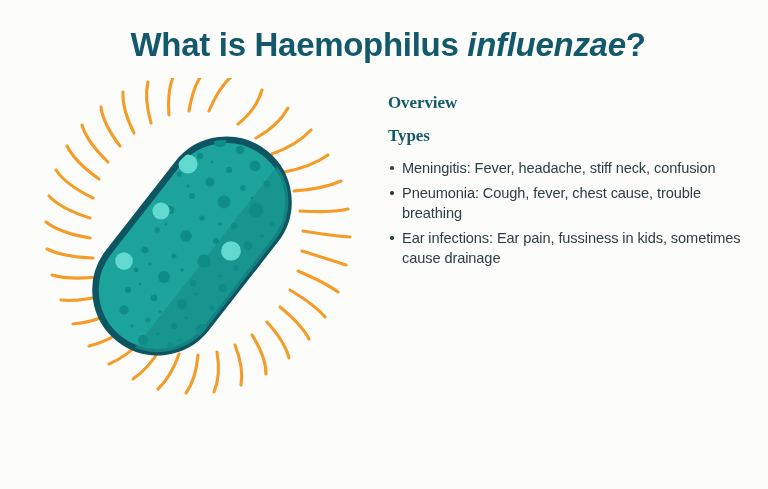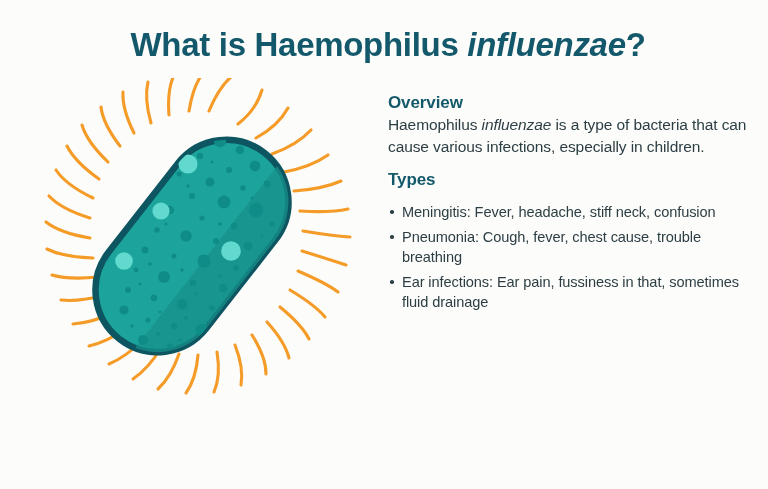--- a/index.html
+++ b/index.html
@@ -67,6 +67,7 @@
     line-height: 21px;
     margin: 0 0 1px 0;
     letter-spacing: -0.1px;
+    font-family: Liberation Serif, serif;
   }
   .sec-body {
     color: #2C3E44;

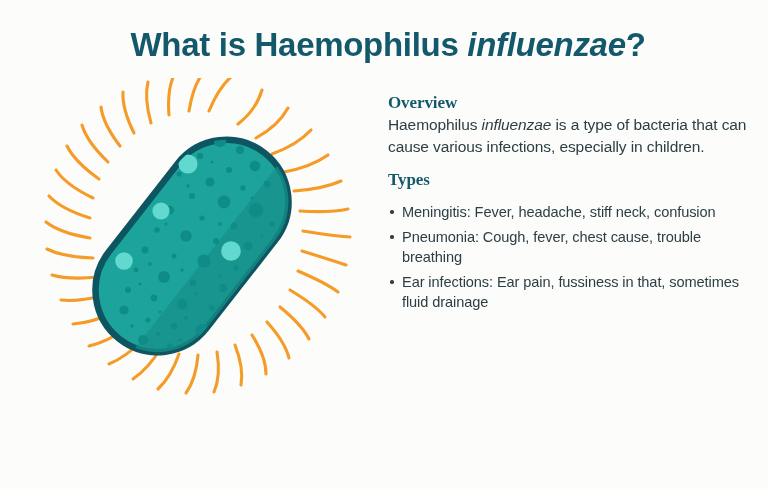--- a/index.html
+++ b/index.html
@@ -249,7 +249,6 @@
 
     <div class="section">
       <div class="sec-head">Overview</div>
-      <p class="sec-body"><span>Haemophilus </span><span class="ital">influenzae</span><span> is a type of bacteria that can cause various infections, especially in children.</span></p>
     </div>
 
     <div class="section">

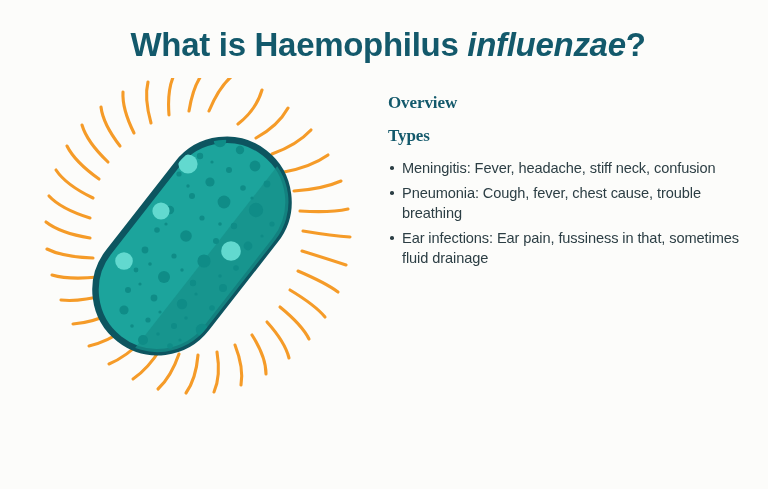--- a/index.html
+++ b/index.html
@@ -260,7 +260,7 @@
       <ul class="bullets">
         <li><span class="dot"></span><span>Meningitis: Fever, headache, stiff neck, confusion</span></li>
         <li><span class="dot"></span><span>Pneumonia: Cough, fever, chest cause, trouble breathing</span></li>
-        <li><span class="dot"></span><span>Ear infections: Ear pain, fussiness in that, sometimes fluid drainage</span></li>
+        <li><span class="dot"></span><span>Ear infections: Ear pain, fussiness in kids, sometimes cause drainage</span></li>
       </ul>
     </div>
 

